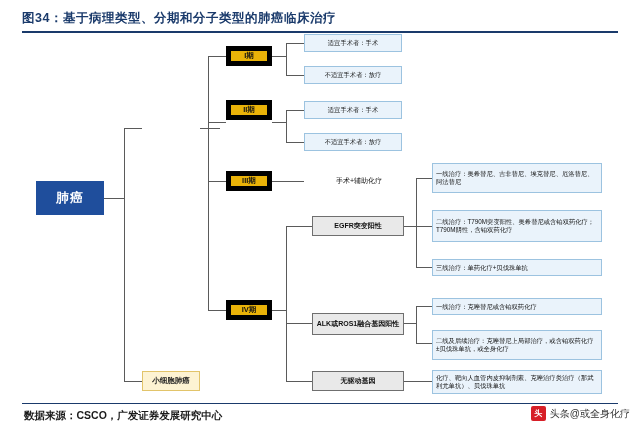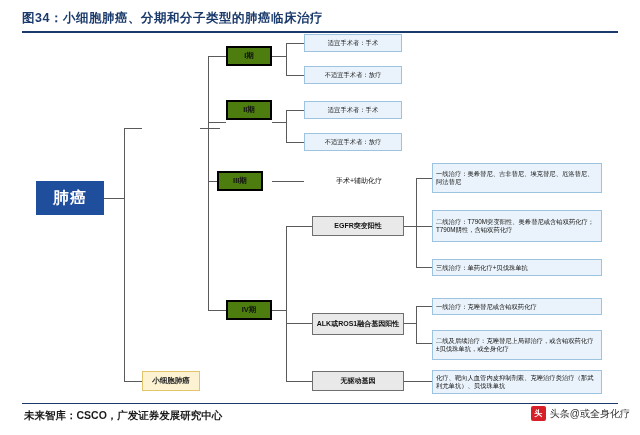--- a/index.html
+++ b/index.html
@@ -83,7 +83,7 @@
 <div id="root">
 
   <div class="title-bar">
-    <span class="title-text">图34：小细胞肺癌、分期和分子类型的肺癌临床治疗</span>
+    <span class="title-text">图34：基于病理类型、分期和分子类型的肺癌临床治疗</span>
   </div>
   <div class="title-rule"></div>
 

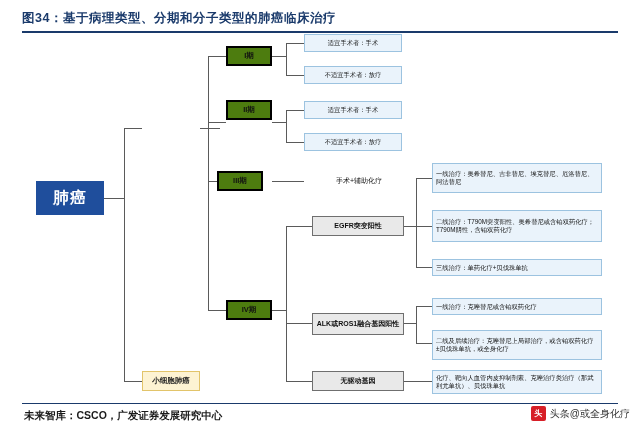--- a/index.html
+++ b/index.html
@@ -59,7 +59,7 @@
     background:#fdf3d3;border:1px solid #e2c46a;font-size:7.5px;font-weight:bold;color:#222;
   }
   .n-stage{
-    background:#4d7c0f;border:2px solid #000000;font-size:7.5px;font-weight:bold;color:#111;
+    background:#eab308;border:5px solid #000000;font-size:7.5px;font-weight:bold;color:#111;
   }
   .n-blue{
     background:#eaf3fb;border:1px solid #9cc3e0;font-size:6.3px;color:#111;

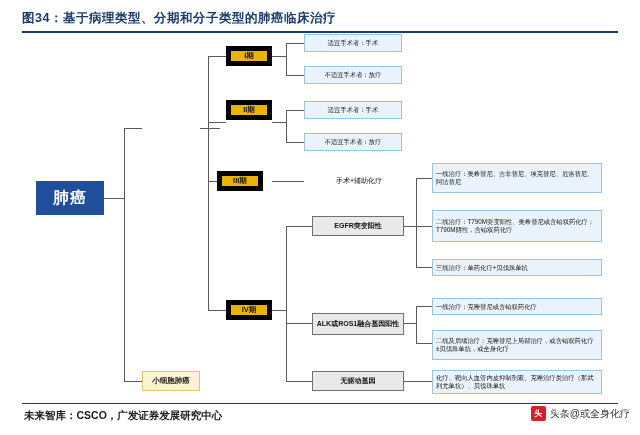--- a/index.html
+++ b/index.html
@@ -136,7 +136,7 @@
 
   <div class="node n-stage" style="left:226px;top:46px;width:46px;height:20px;">I期</div>
   <div class="node n-stage" style="left:226px;top:100px;width:46px;height:20px;">II期</div>
-  <div class="node n-stage" style="left:217px;top:171px;width:46px;height:20px;">III期</div>
+  <div class="node n-stage" style="left:226px;top:171px;width:46px;height:20px;">III期</div>
   <div class="node n-stage" style="left:226px;top:300px;width:46px;height:20px;">IV期</div>
 
   <div class="node n-blue" style="left:304px;top:34px;width:98px;height:18px;">适宜手术者：手术</div>

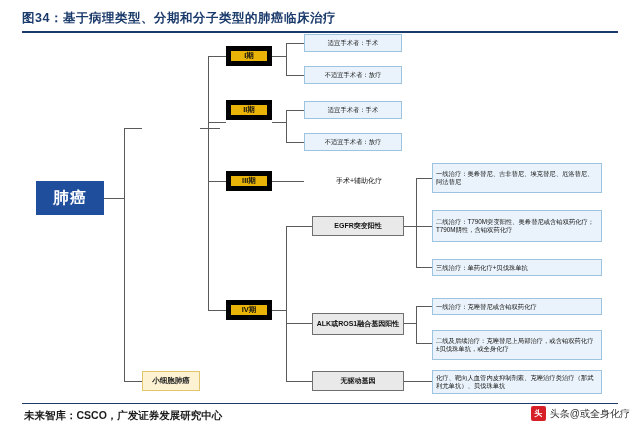--- a/index.html
+++ b/index.html
@@ -53,7 +53,7 @@
   }
   .n-root{
     background:#1f4e9c;color:#ffffff;border:1px solid #1f4e9c;
-    font-size:16px;font-weight:bold;letter-spacing:1px;
+    font-size:13px;font-weight:bold;letter-spacing:1px;
   }
   .n-yellow{
     background:#fdf3d3;border:1px solid #e2c46a;font-size:7.5px;font-weight:bold;color:#222;

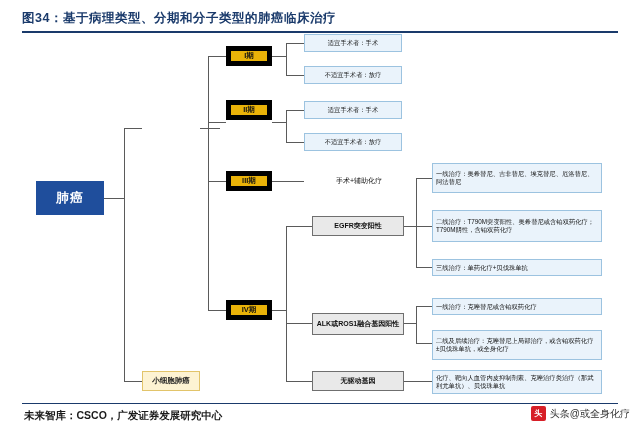--- a/index.html
+++ b/index.html
@@ -160,7 +160,7 @@
   <div class="node n-blue n-left" style="left:432px;top:370px;width:170px;height:24px;">化疗、靶向人血管内皮抑制剂素、克唑治疗类治疗（那武利尤单抗）、贝伐珠单抗</div>
 
   <div class="footer-rule"></div>
-  <div class="footer-text">未来智库：CSCO，广发证券发展研究中心</div>
+  <div class="footer-text">数据来源：CSCO，广发证券发展研究中心</div>
 
   <div class="wm">
     <span class="wm-badge">头</span>

